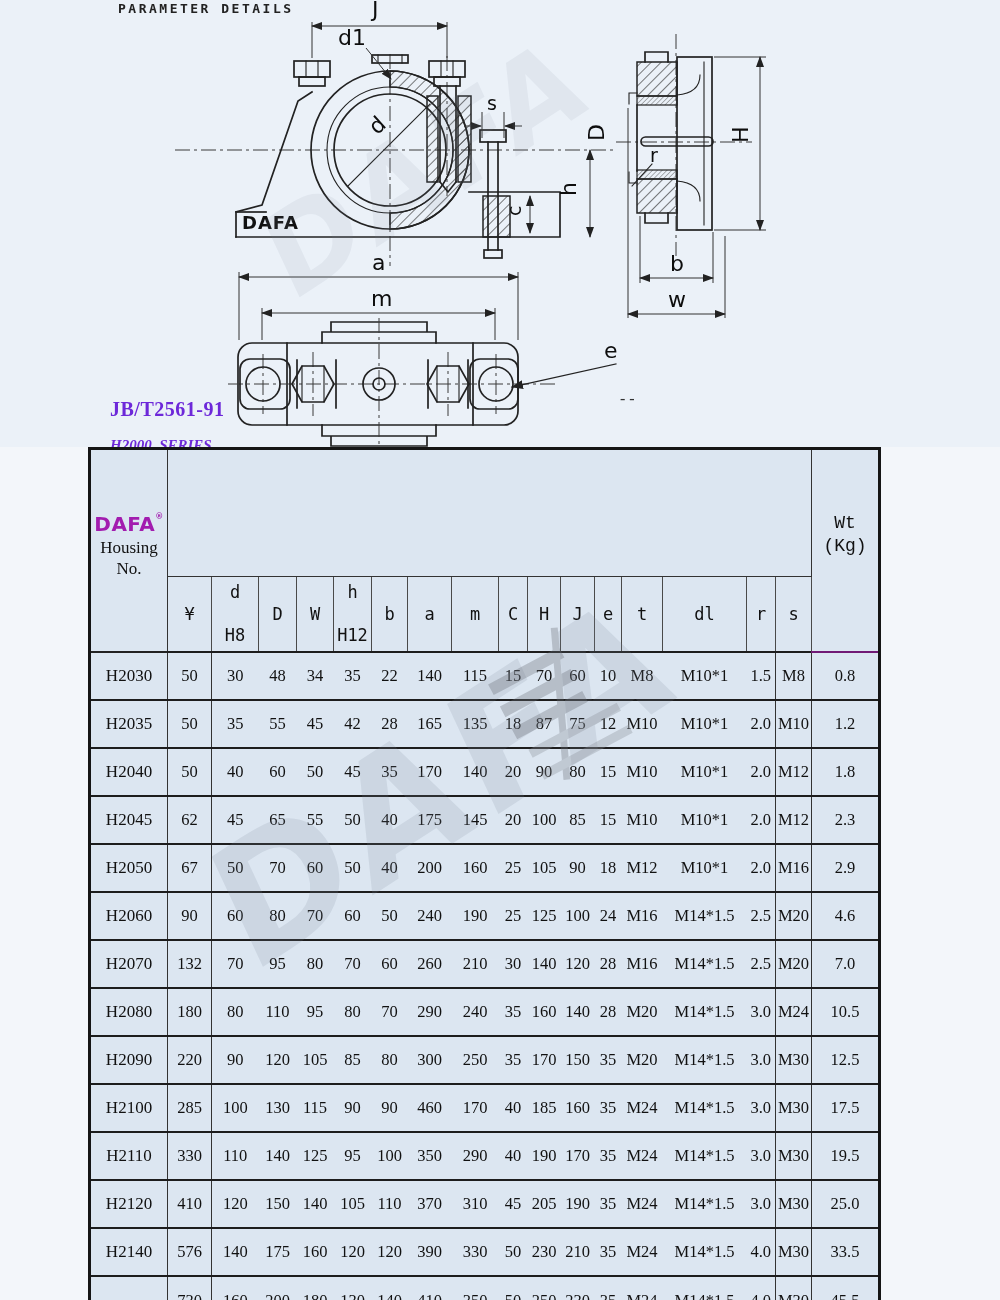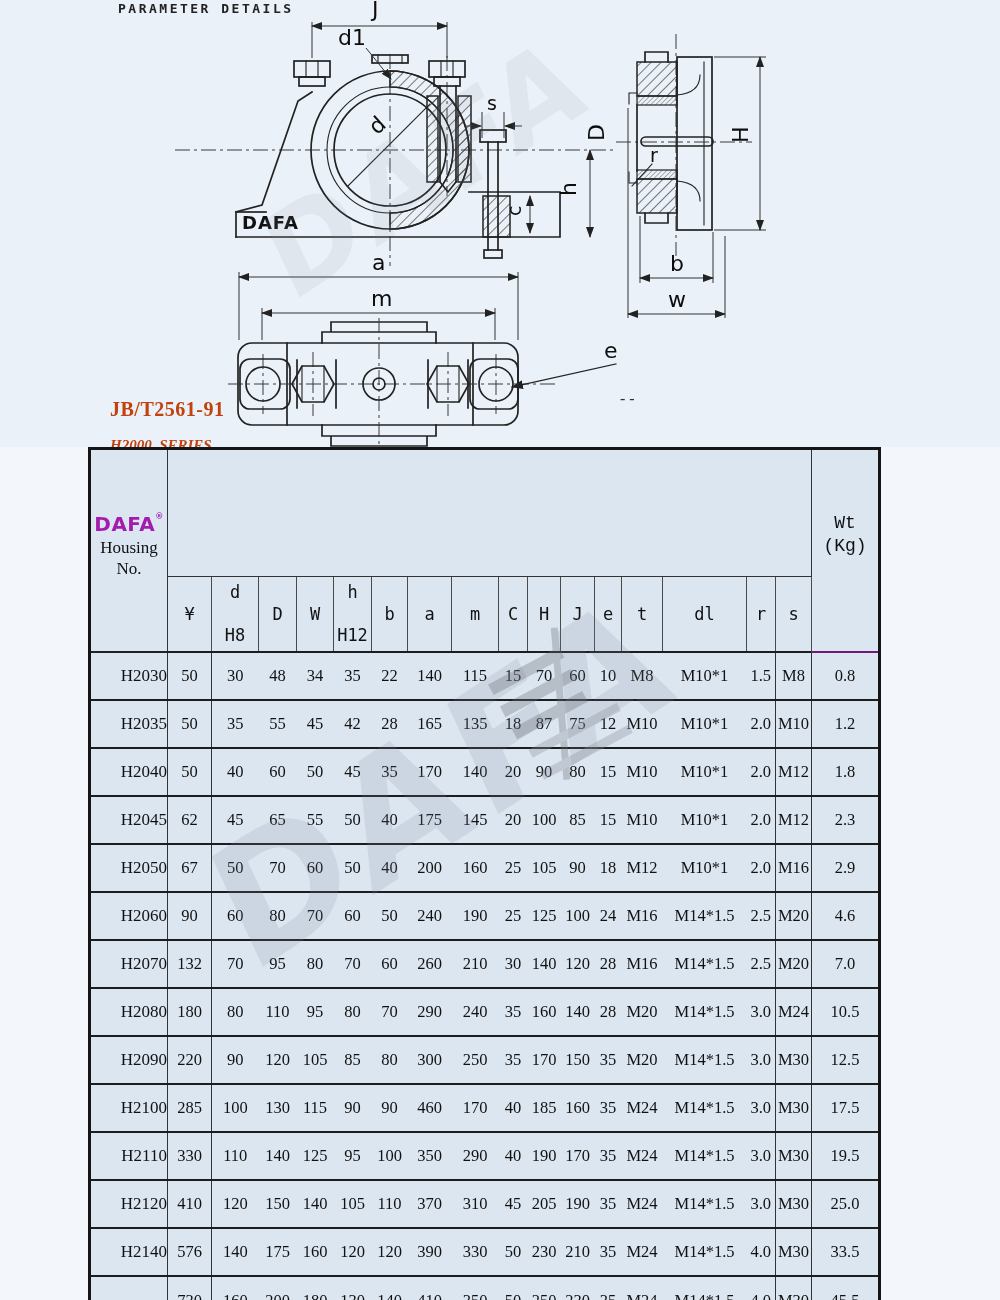--- a/index.html
+++ b/index.html
@@ -8,7 +8,7 @@
   .top-area{position:absolute;left:0;top:0;width:1000px;height:447px;background:#ebf1f8;}
   .page-title{position:absolute;left:118px;top:1px;font-family:"DejaVu Sans Mono",monospace;
               font-size:13px;font-weight:600;letter-spacing:2.5px;color:#222;}
-  .std-block{position:absolute;left:110px;top:398px;color:#c2410c;}
+  .std-block{position:absolute;left:110px;top:398px;color:#6d28d9;}
   .std-no{font-size:20px;font-weight:600;letter-spacing:0.5px;}
   .std-series{font-size:15px;font-style:italic;font-weight:600;white-space:pre;margin-top:16px;}
   svg.drawings{position:absolute;left:0;top:0;}

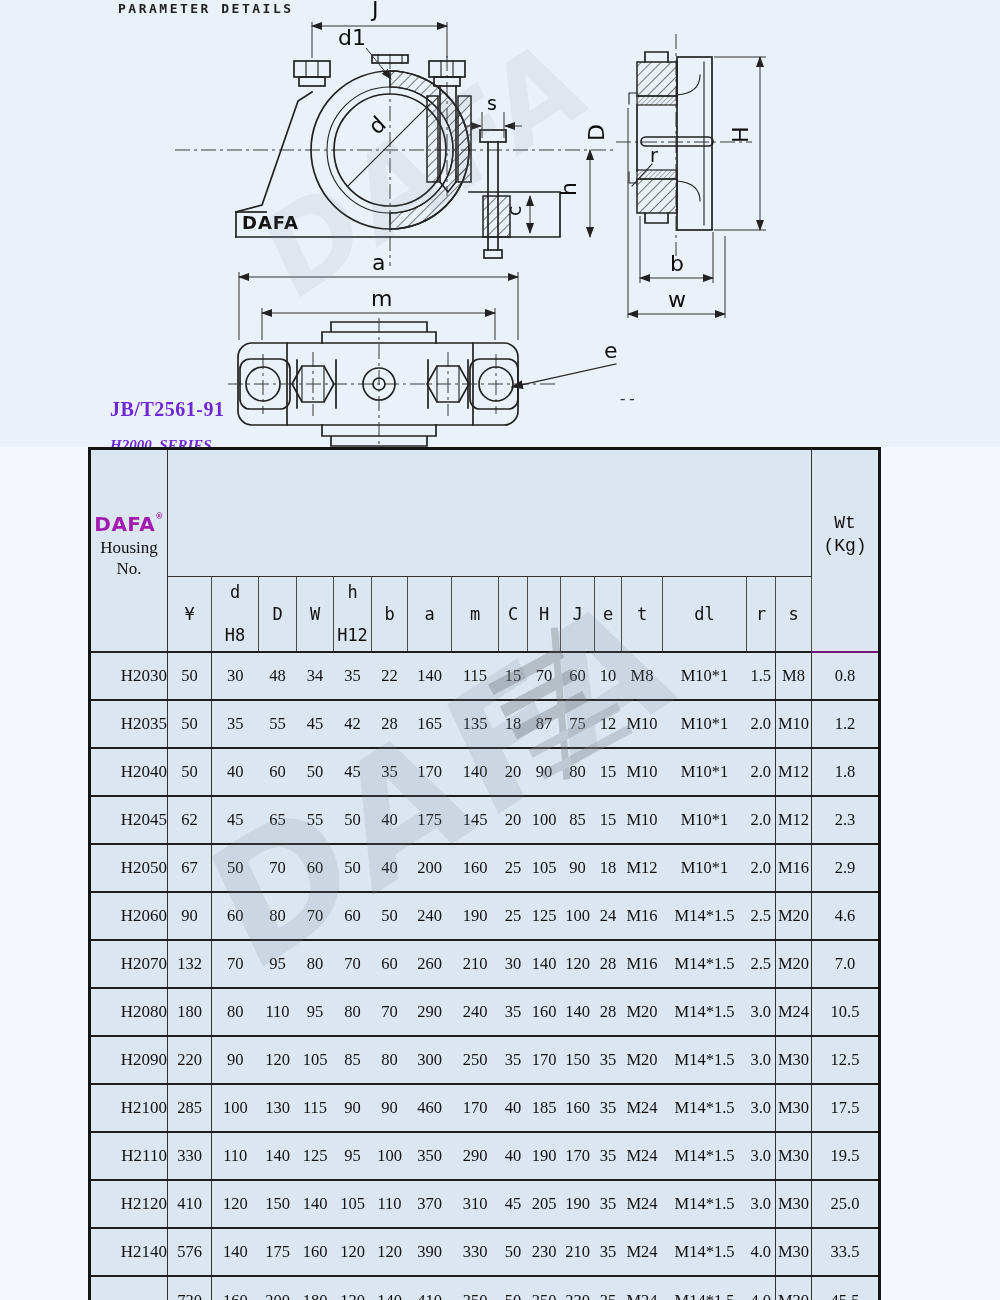--- a/index.html
+++ b/index.html
@@ -40,7 +40,7 @@
   tr.subrow th .sub2{display:flex;flex-direction:column;justify-content:space-between;height:63px;padding:4px 0;}
   tbody td{border-top:2px solid #1d1d1d;height:46px;vertical-align:middle;text-align:center;
       font-size:16.5px;padding-bottom:9px;}
-  tbody td.housing{text-align:right;font-size:17px;border-right:1.6px solid #333;}
+  tbody td.housing{text-align:center;font-size:17px;border-right:1.6px solid #333;}
   tbody td.c0{border-right:1.6px solid #333;}
   tbody td.c15{border-left:1.6px solid #333;border-right:1.6px solid #333;}
   tbody tr:last-child td.housing{vertical-align:bottom;text-align:left;padding:0 0 3px 3px;}

